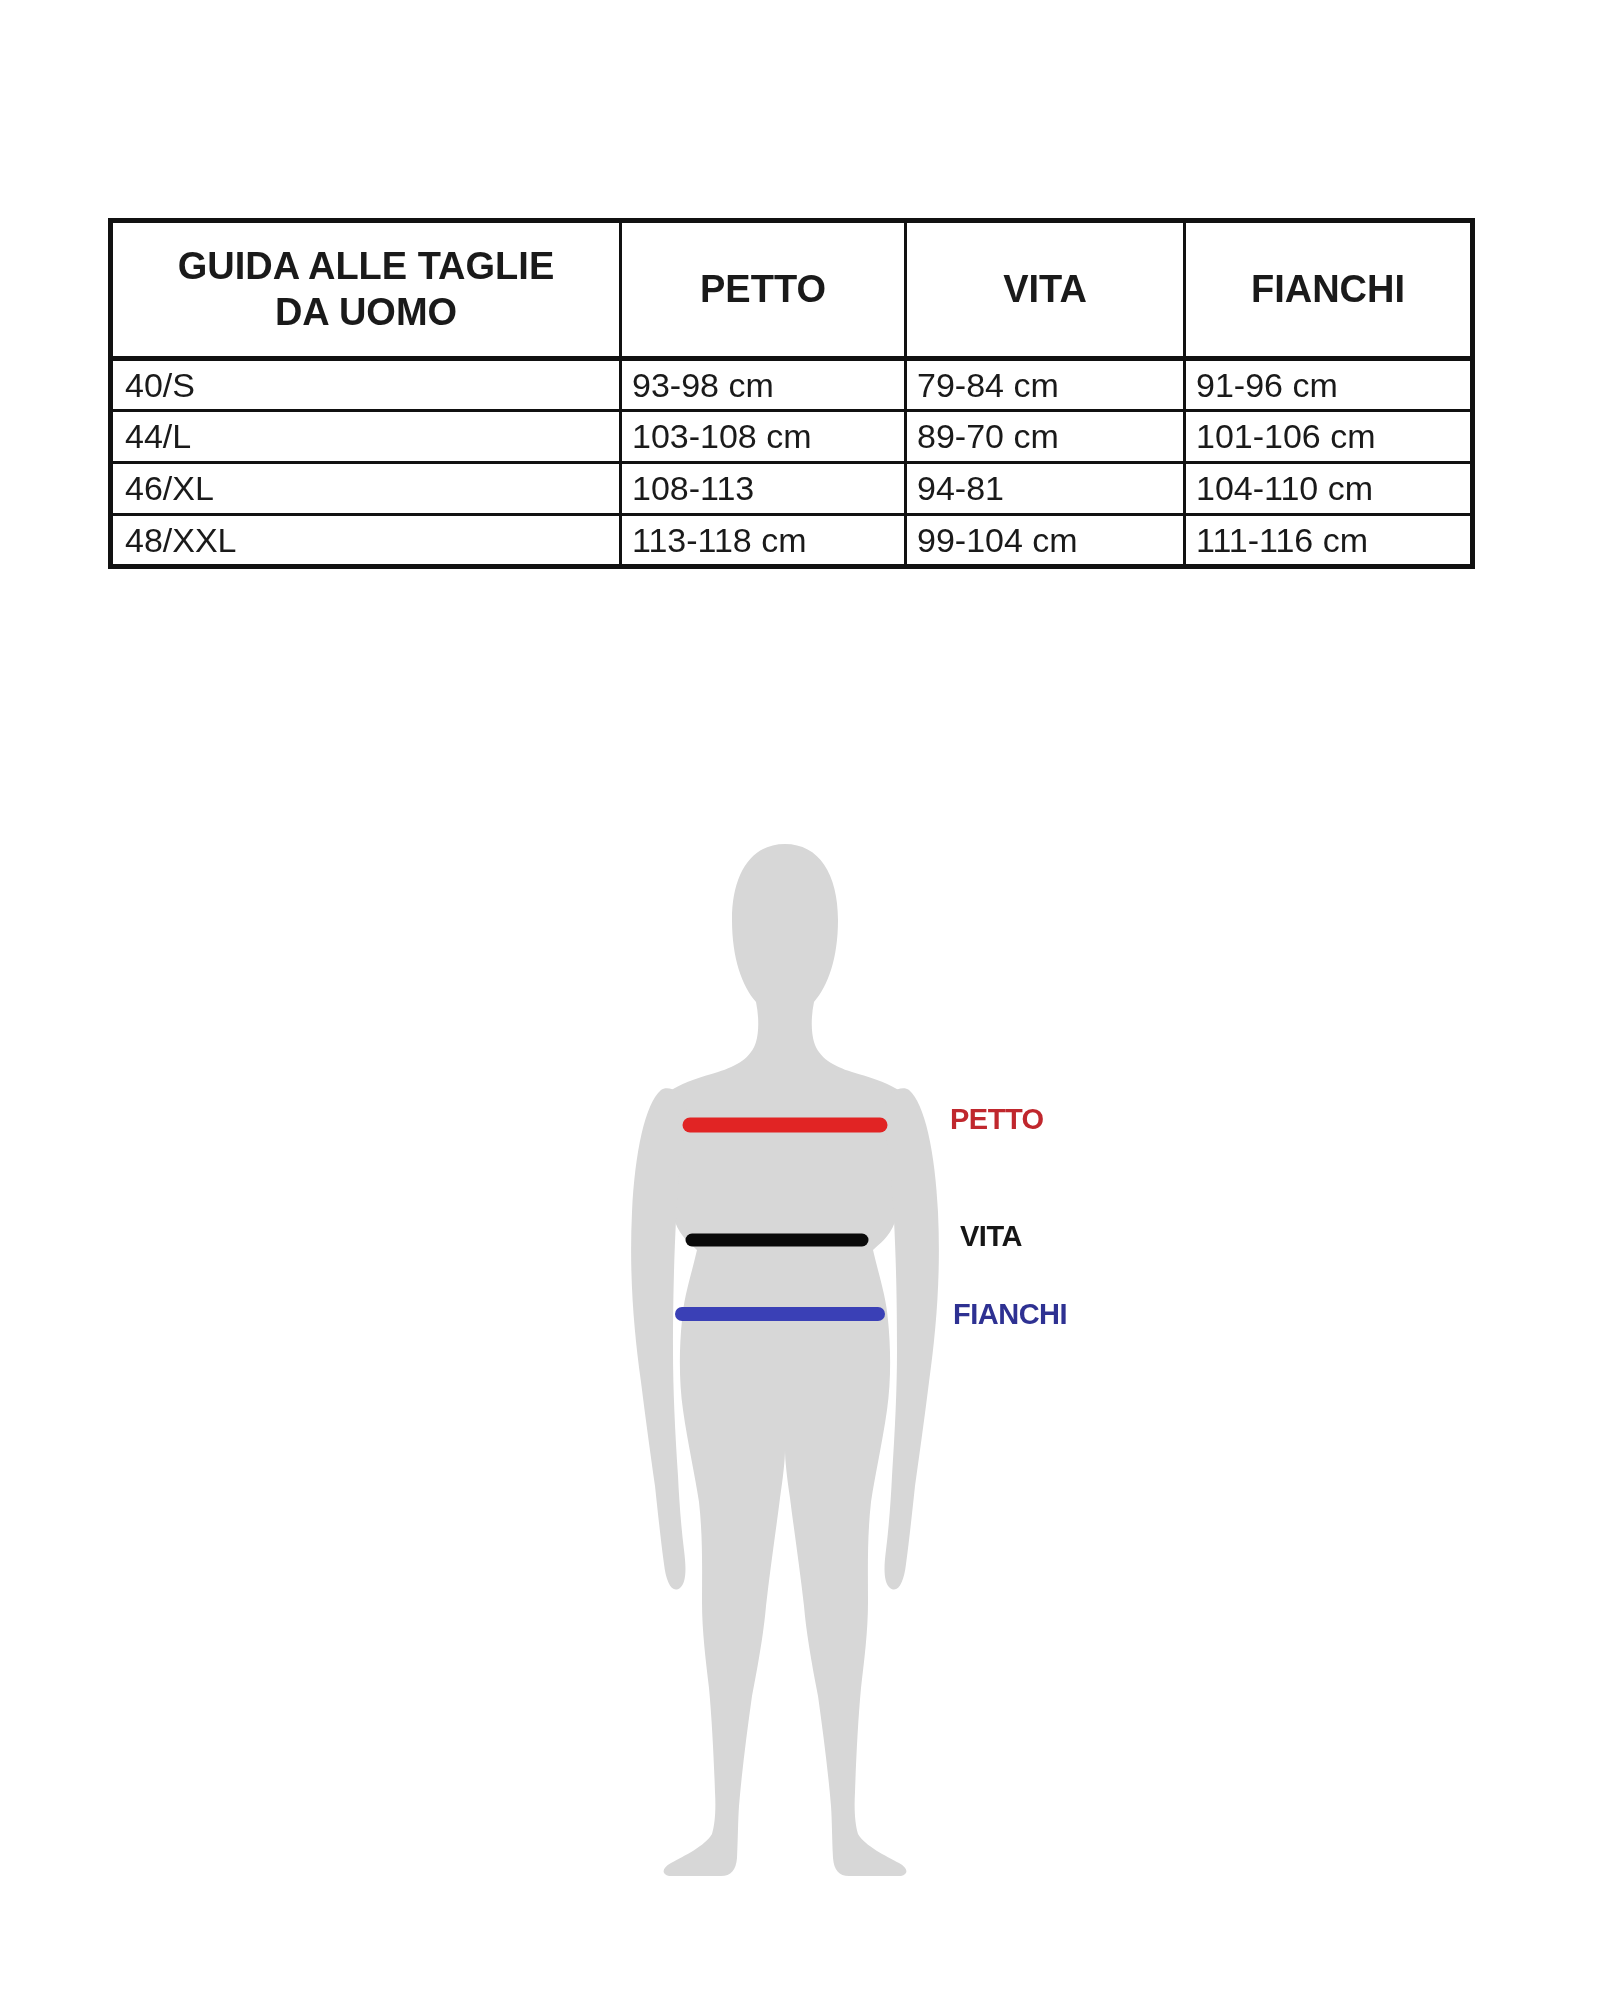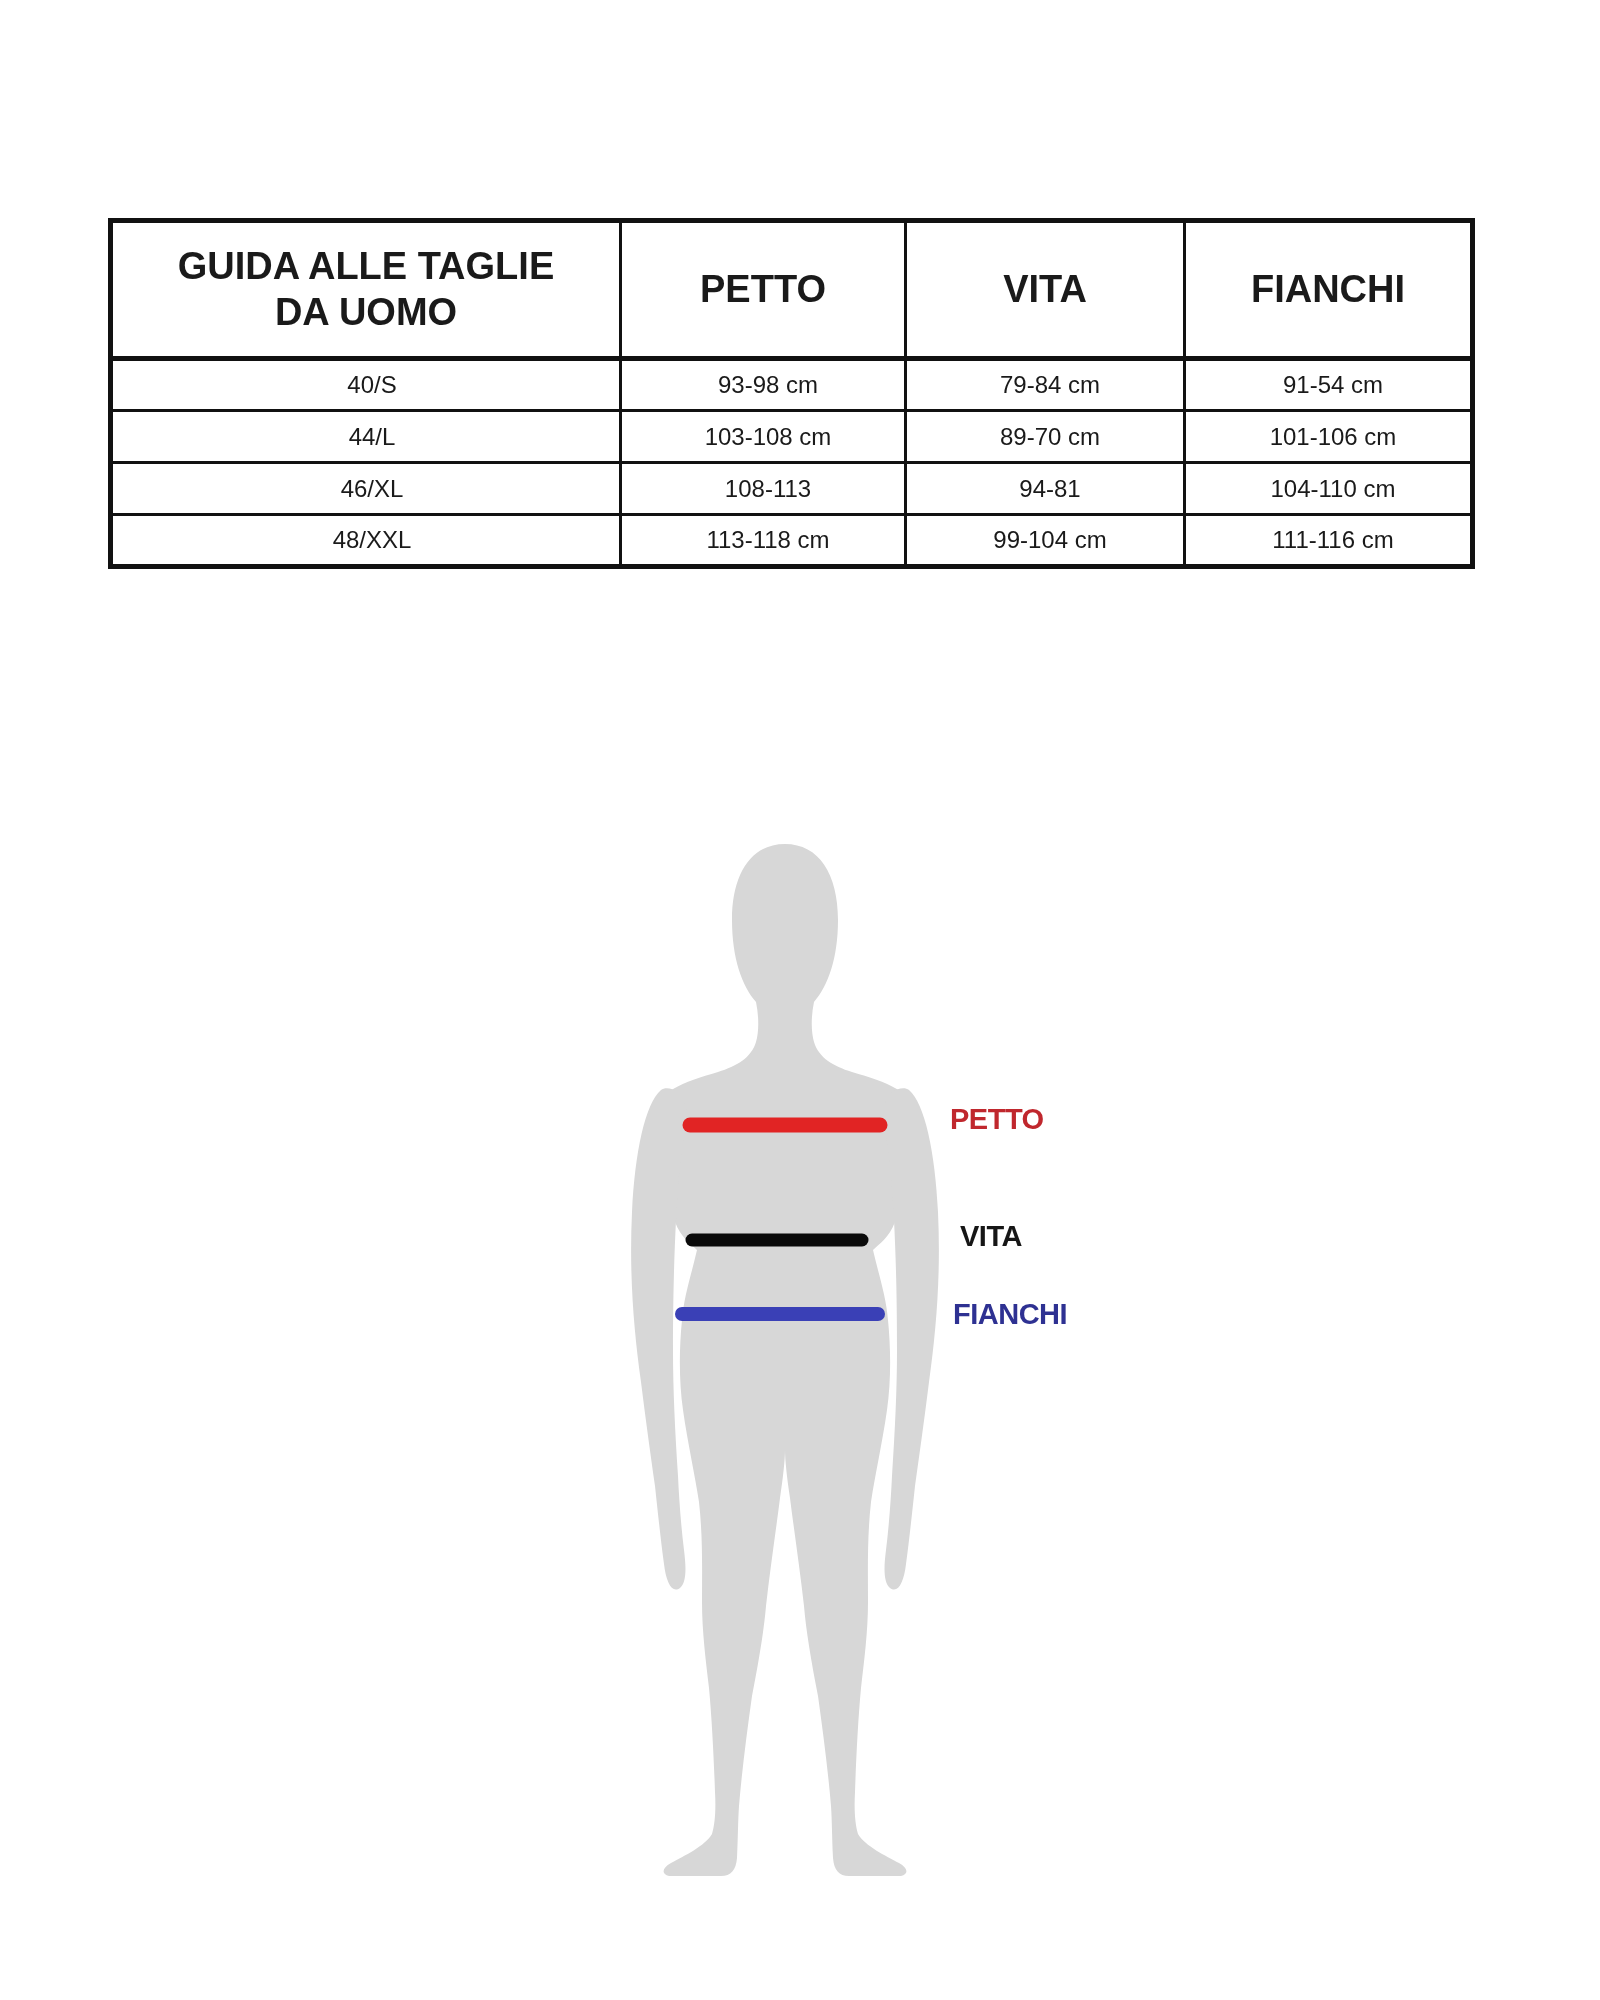--- a/index.html
+++ b/index.html
@@ -43,10 +43,10 @@
   }
   table.size-table tbody td {
     height: 52px;
-    font-size: 24px;
+    font-size: 34px;
     font-weight: 400;
     vertical-align: middle;
-    text-align: center;
+    text-align: left;
     padding: 0 0 0 10px;
     white-space: nowrap;
   }

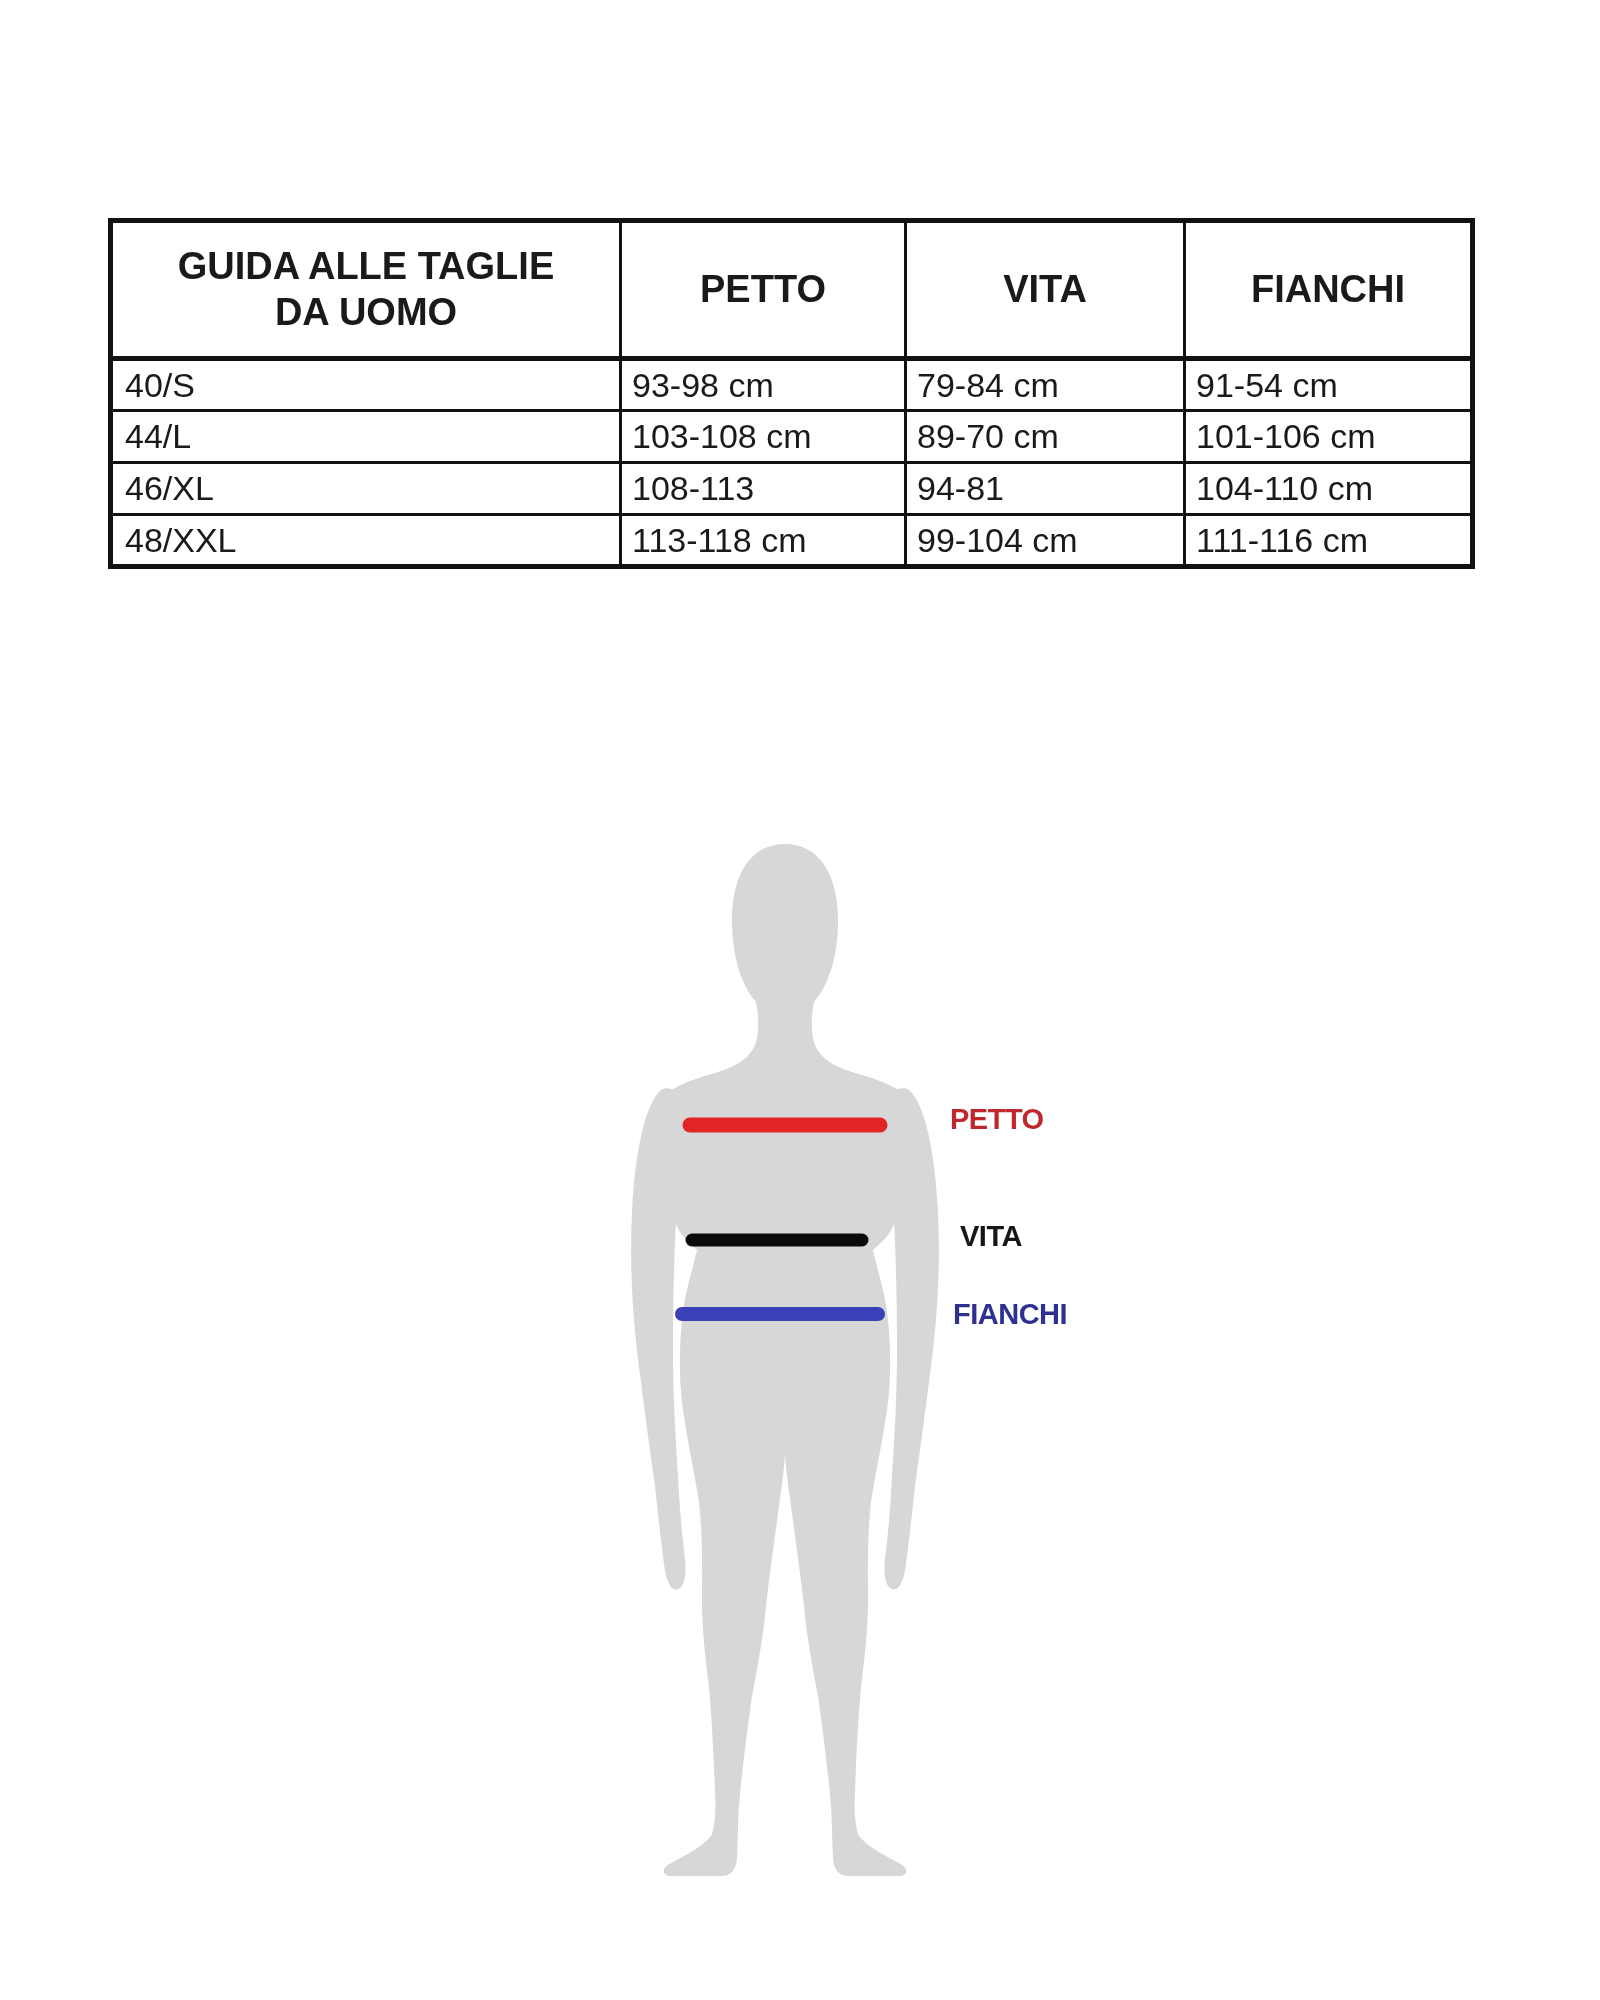--- a/index.html
+++ b/index.html
@@ -97,7 +97,7 @@
         <td class="size-col">40/S</td>
         <td>93-98 cm</td>
         <td>79-84 cm</td>
-        <td>91-54 cm</td>
+        <td>91-96 cm</td>
       </tr>
       <tr>
         <td class="size-col">44/L</td>

